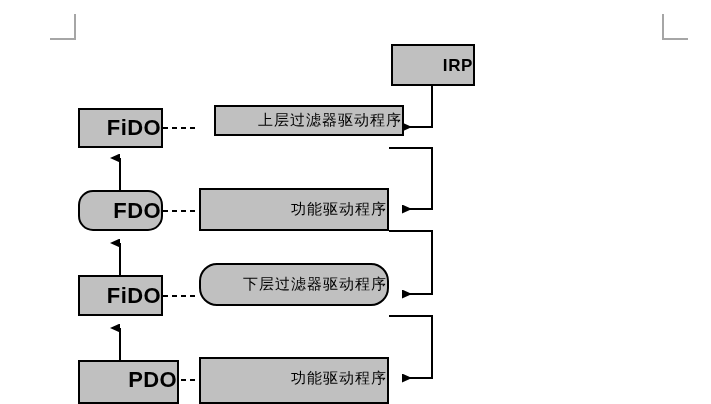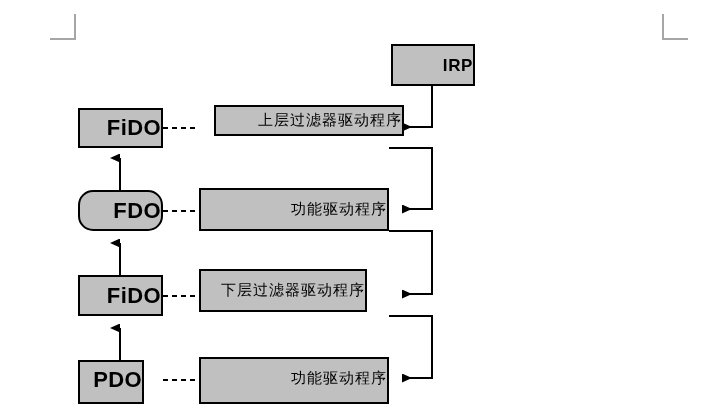--- a/index.html
+++ b/index.html
@@ -163,7 +163,7 @@
   <div class="node code" style="left:78px; top:275px; width:85px; height:41px;">
     <span class="lbl">FiDO</span>
   </div>
-  <div class="node desc" style="left:199px; top:269px; width:168px; height:43px;">
+  <div class="node desc" style="left:199px; top:263px; width:190px; height:43px;border-radius:18px;">
     <span class="lbl">下层过滤器驱动程序</span>
   </div>
 

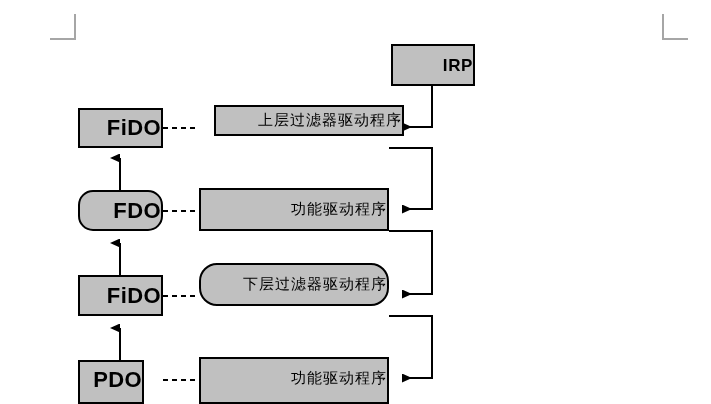--- a/index.html
+++ b/index.html
@@ -167,7 +167,7 @@
     <span class="lbl">下层过滤器驱动程序</span>
   </div>
 
-  <div class="node code" style="left:78px; top:360px; width:66px; height:44px;">
+  <div class="node code" style="left:78px; top:360px; width:101px; height:44px;">
     <span class="lbl" style="margin-top:-4px;">PDO</span>
   </div>
   <div class="node desc" style="left:199px; top:357px; width:190px; height:47px;">

